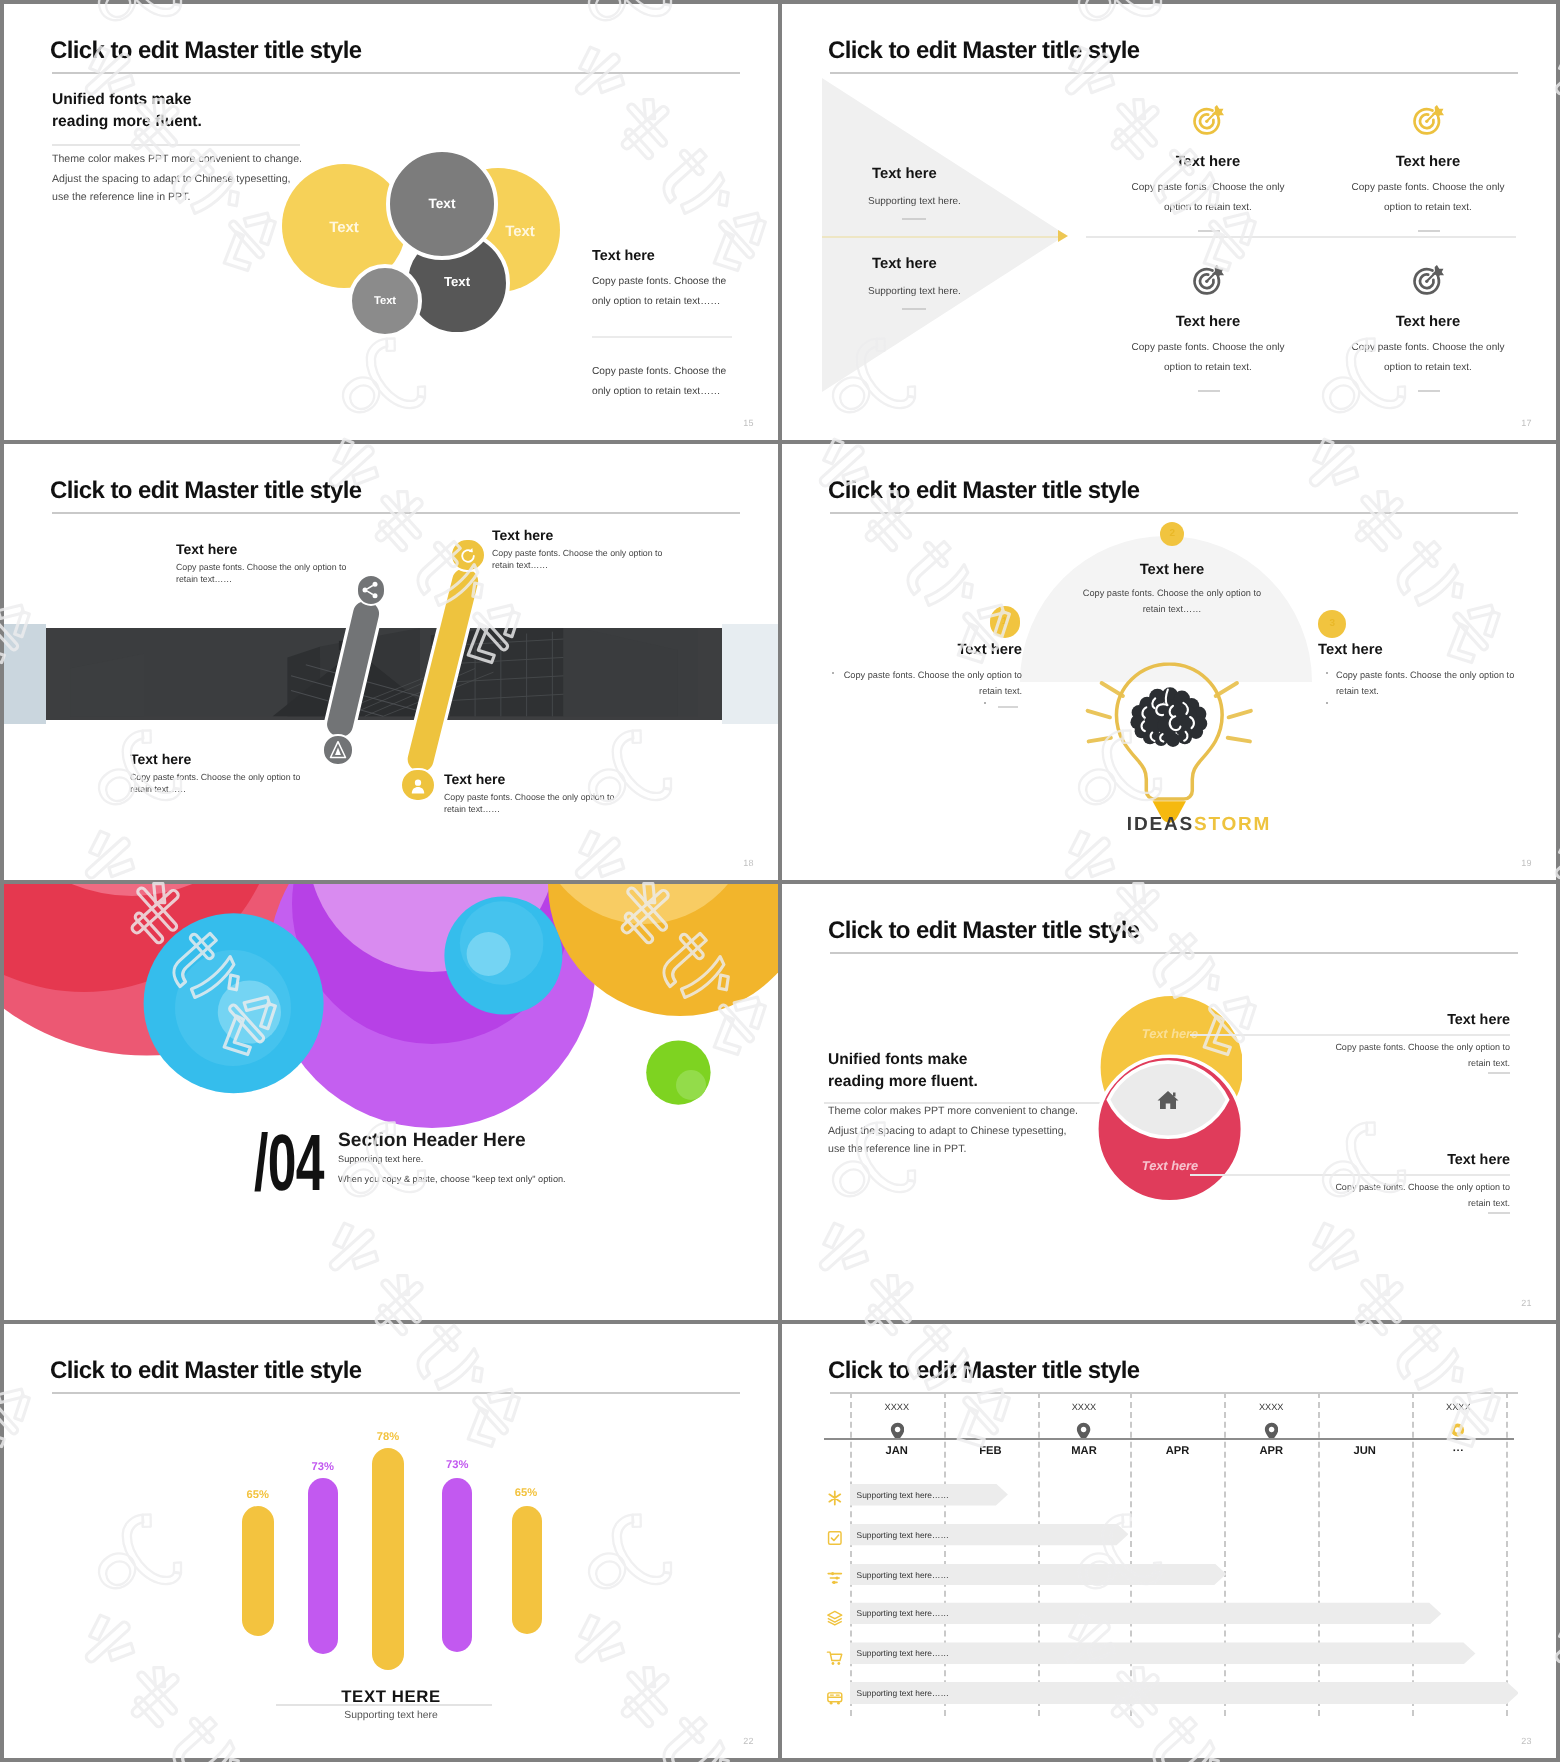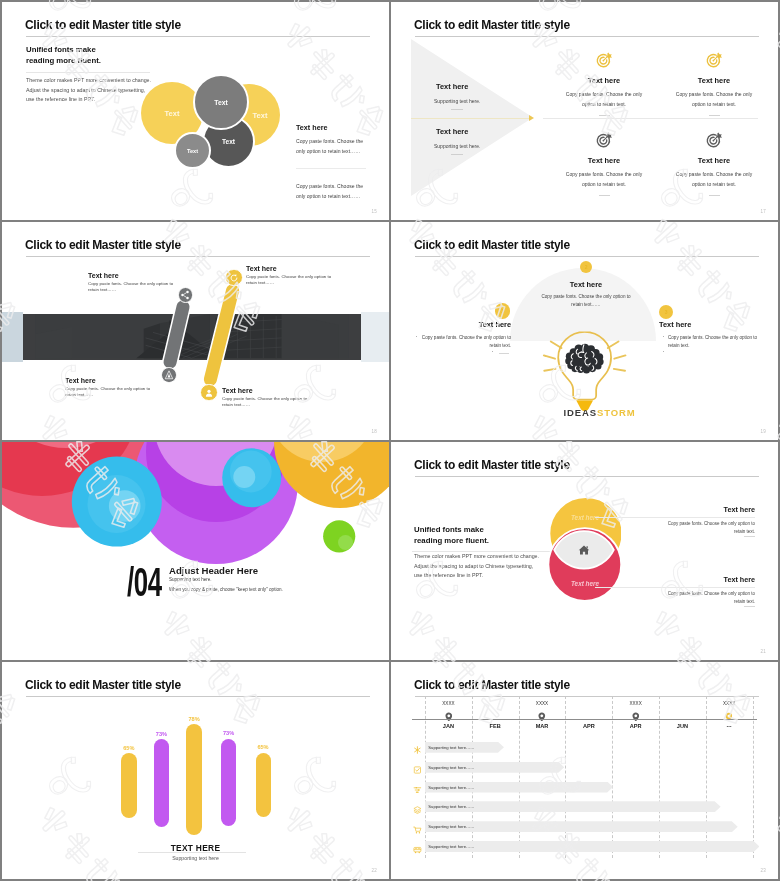--- a/index.html
+++ b/index.html
@@ -465,7 +465,7 @@
       <circle cx="343.5" cy="100.5" r="7.5" fill="#93dc4a"></circle>
     </svg>
     <div class="num04">/04</div>
-    <div class="sh">Adjust Header Here</div>
+    <div class="sh">Section Header Here</div>
     <div class="ss1">Supporting text here.</div>
     <div class="ss2">When you copy &amp; paste, choose "keep text only" option.</div>
   </div>

